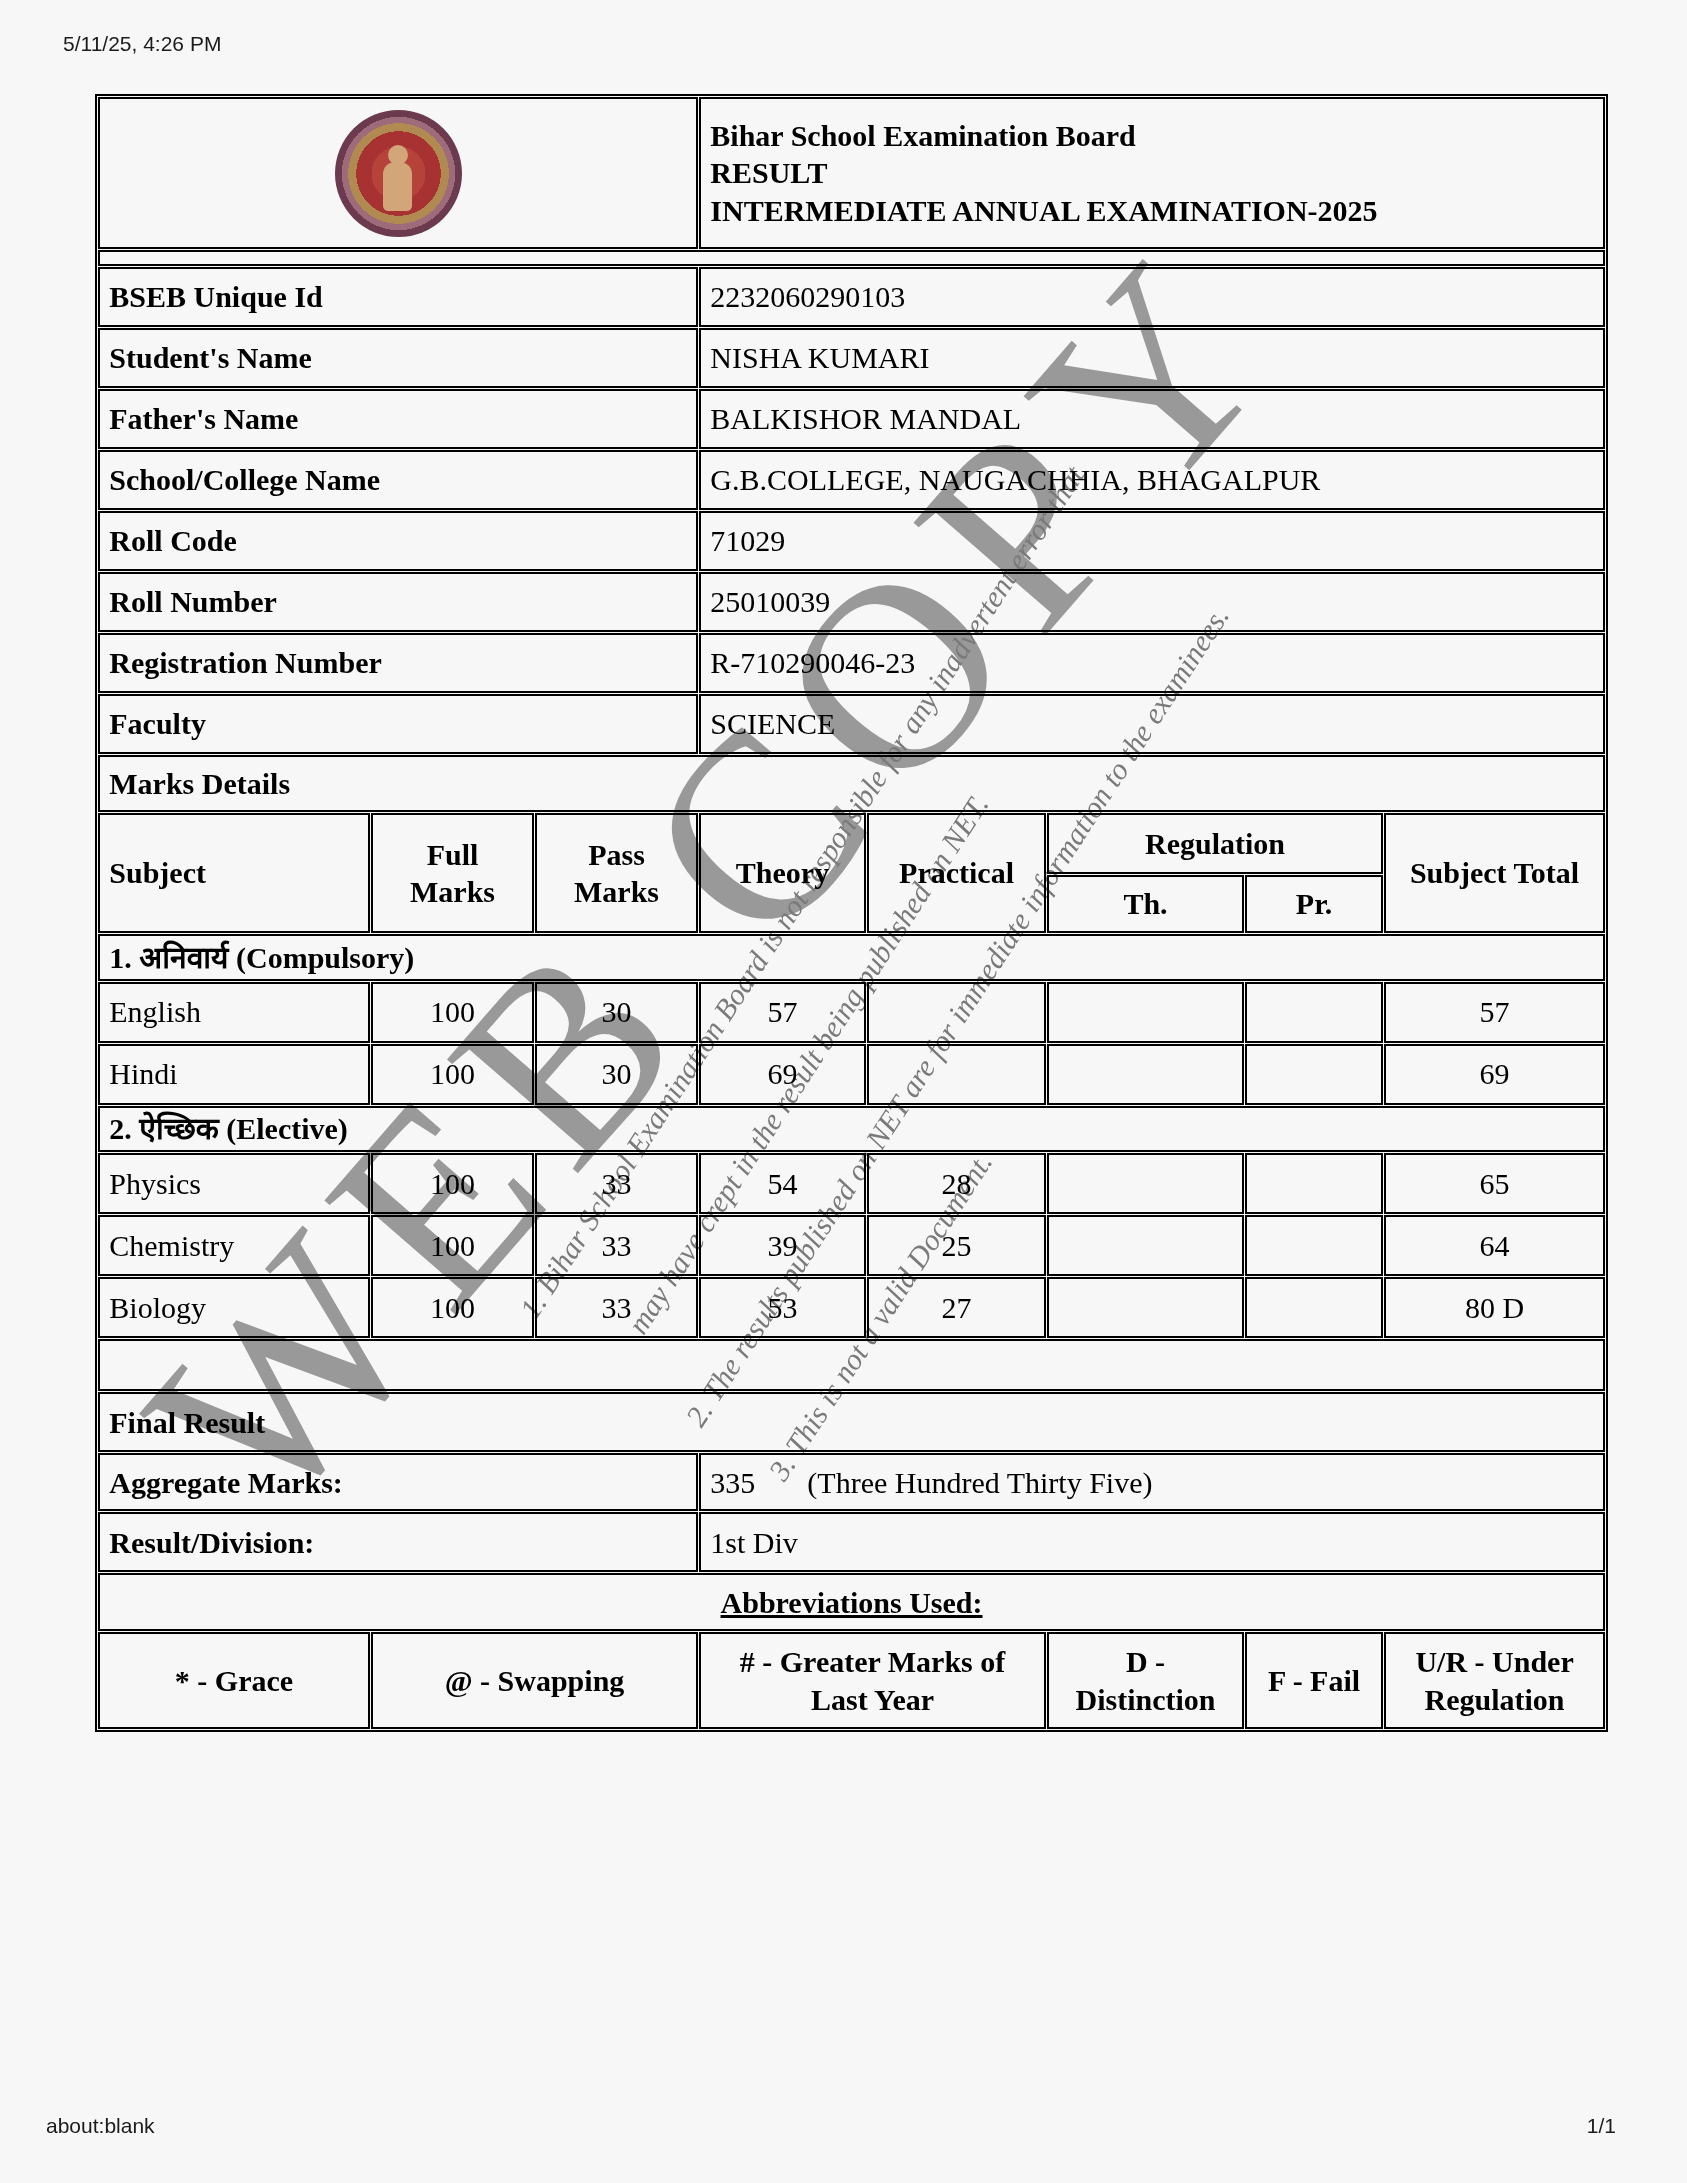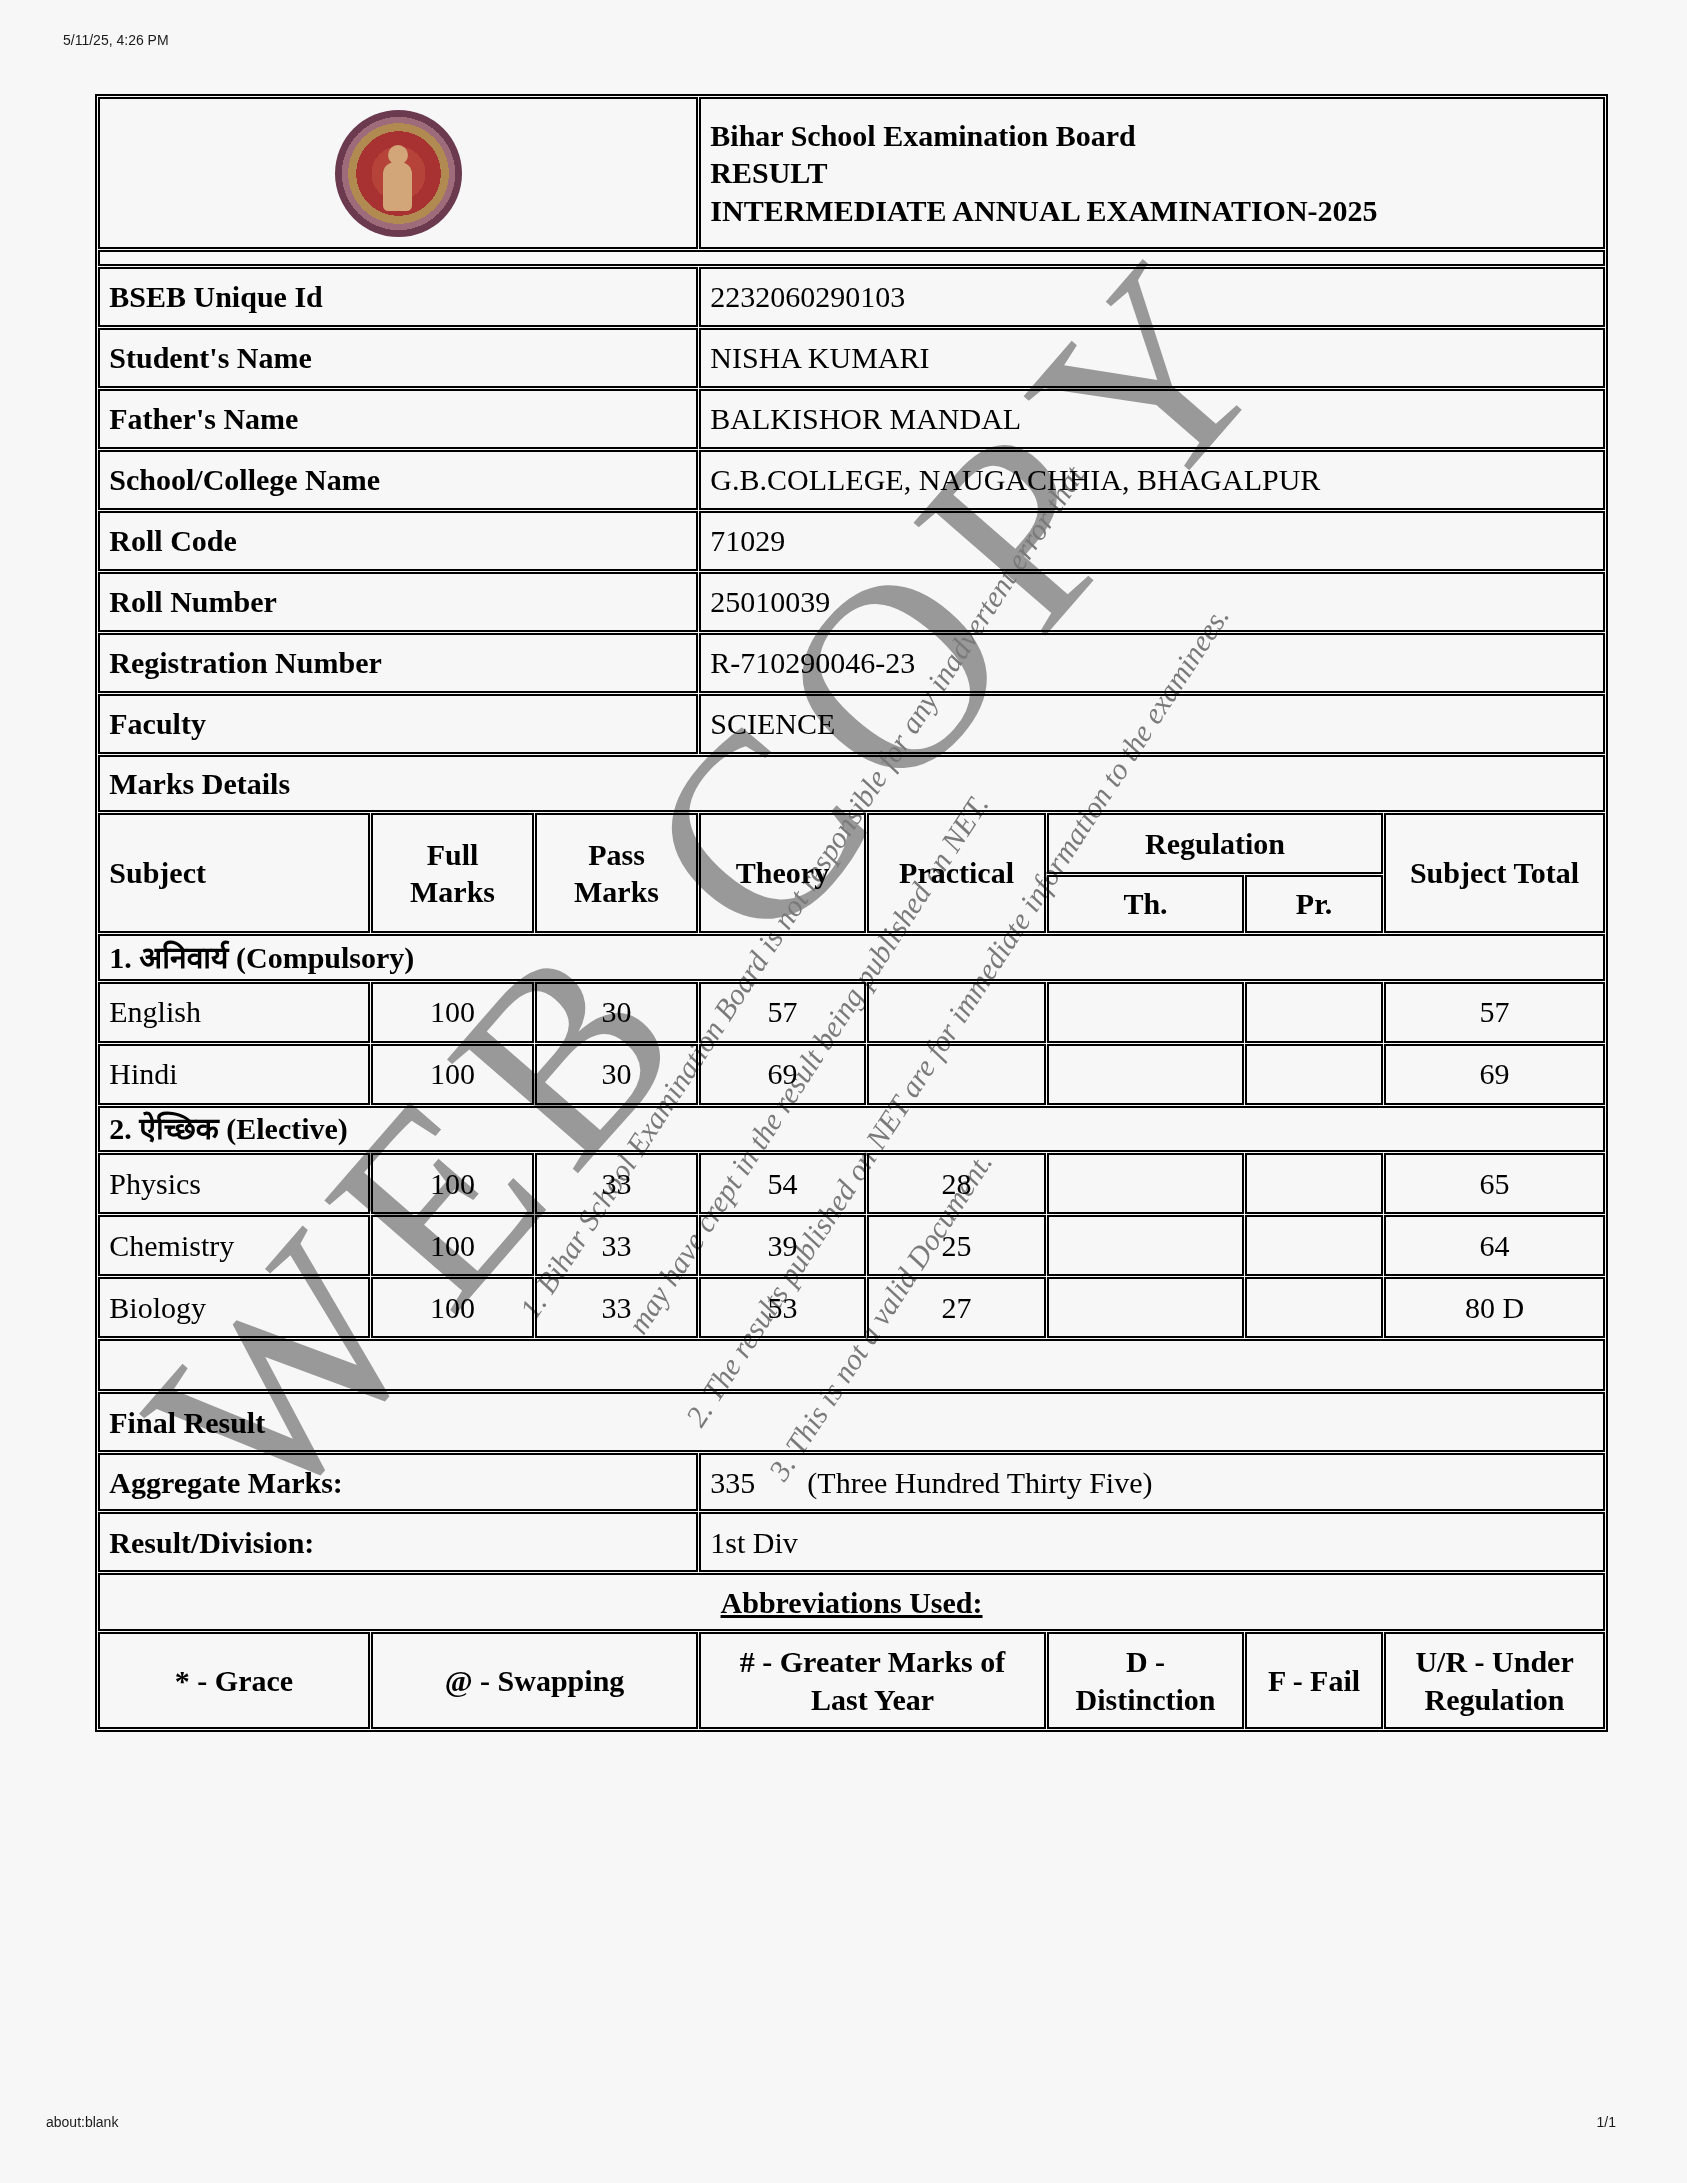--- a/index.html
+++ b/index.html
@@ -6,7 +6,7 @@
   body{width:1687px;height:2183px;position:relative;background:#f7f7f8;
        font-family:"Liberation Serif",serif;color:#000;overflow:hidden;}
 
-  .chrome-text{font-family:"Liberation Sans",sans-serif;font-size:14px;color:#1b1b1b;}
+  .chrome-text{font-family:"Liberation Sans",sans-serif;font-size:21px;color:#1b1b1b;}
   #print-date{position:absolute;left:63px;top:32px;}
   #footer-left{position:absolute;left:46px;top:2114px;}
   #footer-right{position:absolute;right:71px;top:2114px;}

